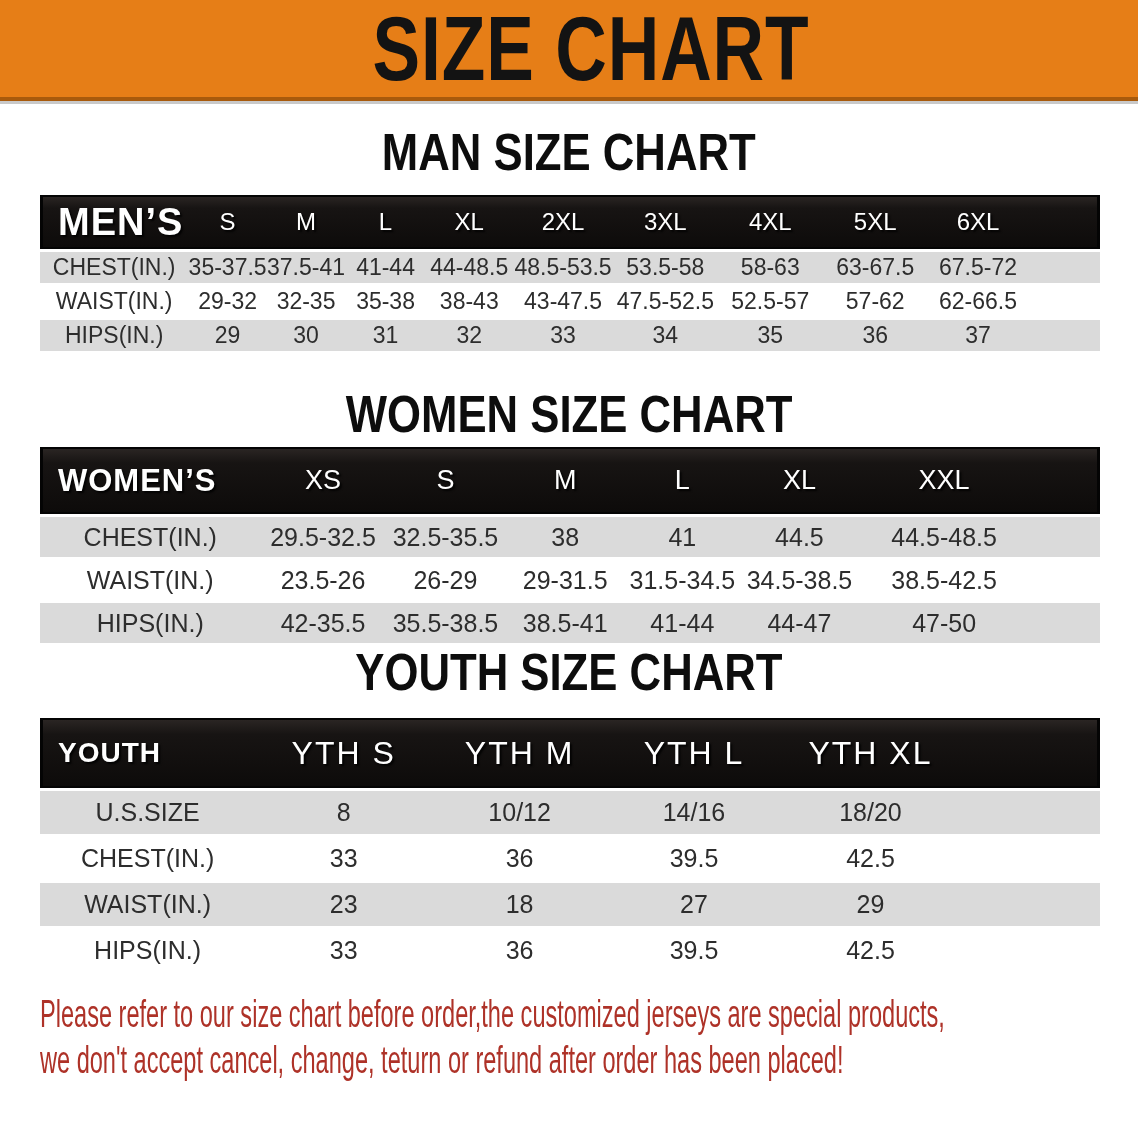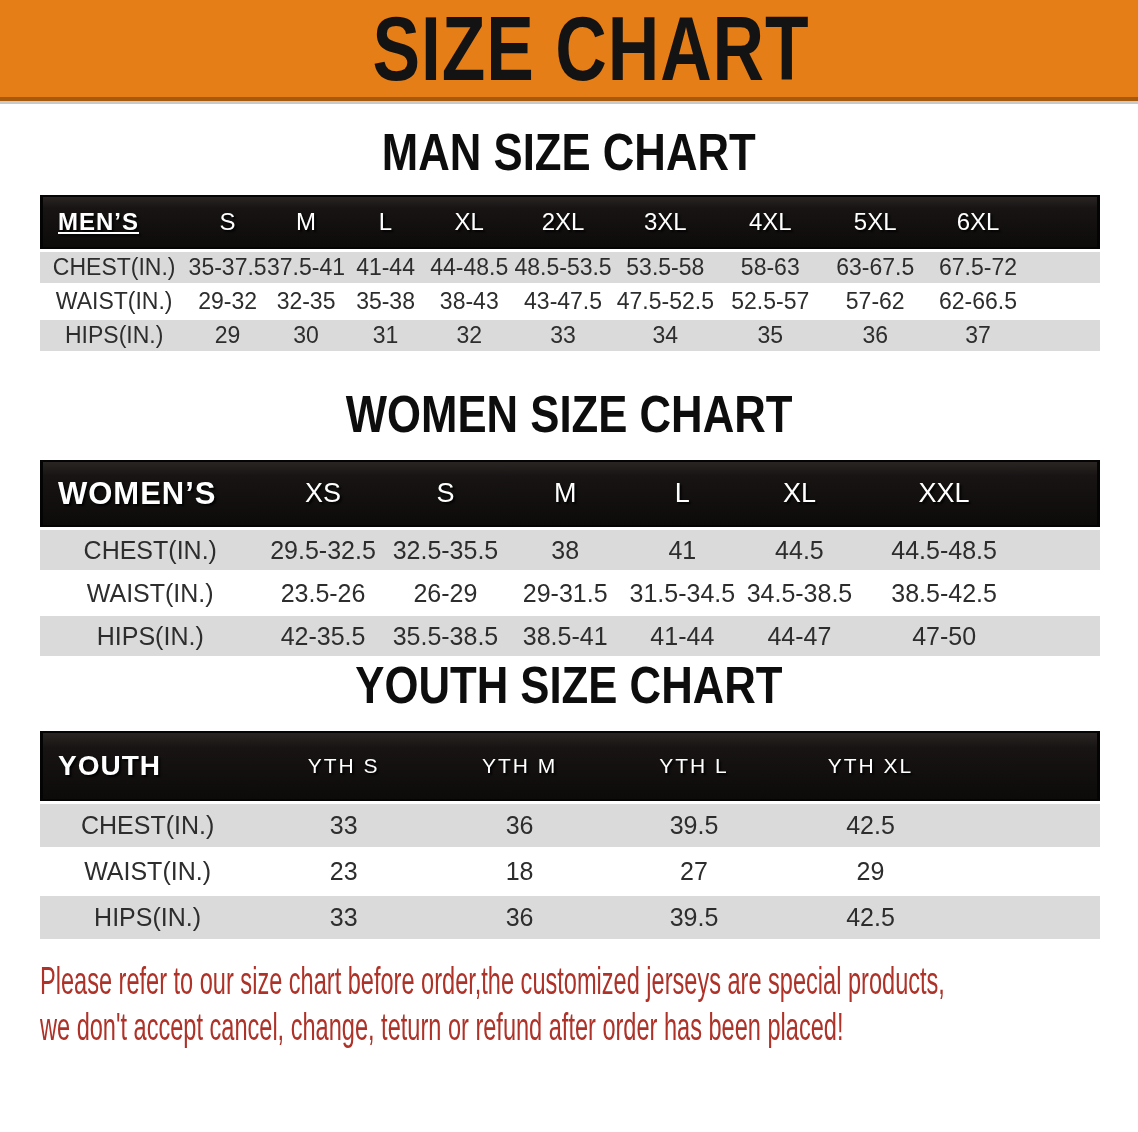--- a/index.html
+++ b/index.html
@@ -84,7 +84,7 @@
     letter-spacing: 1px;
     text-shadow: 2px 2px 2px rgba(0,0,0,0.85);
   }
-  .men   th.tbl-label { font-size: 24px; text-decoration: underline; }
+  .men   th.tbl-label { font-size: 38px; }
   .women th.tbl-label { font-size: 31px; }
   .youth th.tbl-label { font-size: 28px; }
 

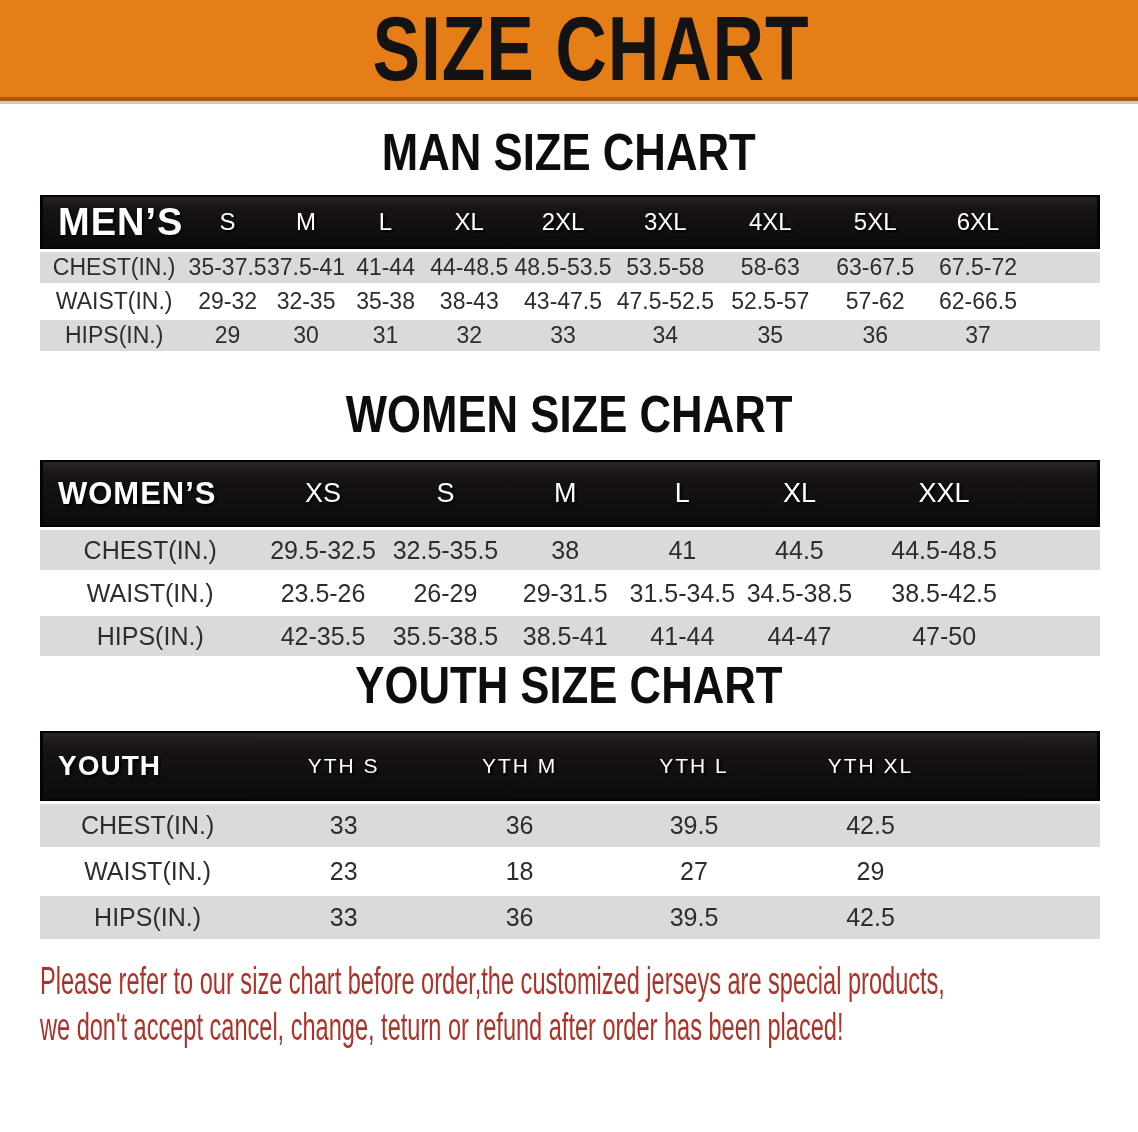--- a/index.html
+++ b/index.html
@@ -52,7 +52,7 @@
     white-space: nowrap;
   }
   .mt-man   { margin-top: 22px; margin-bottom: 14px; }
-  .mt-women { margin-top: 34px; margin-bottom: 17px; }
+  .mt-women { margin-top: 34px; margin-bottom: 4px; }
   .mt-youth { margin-bottom: 17px; }
 
   

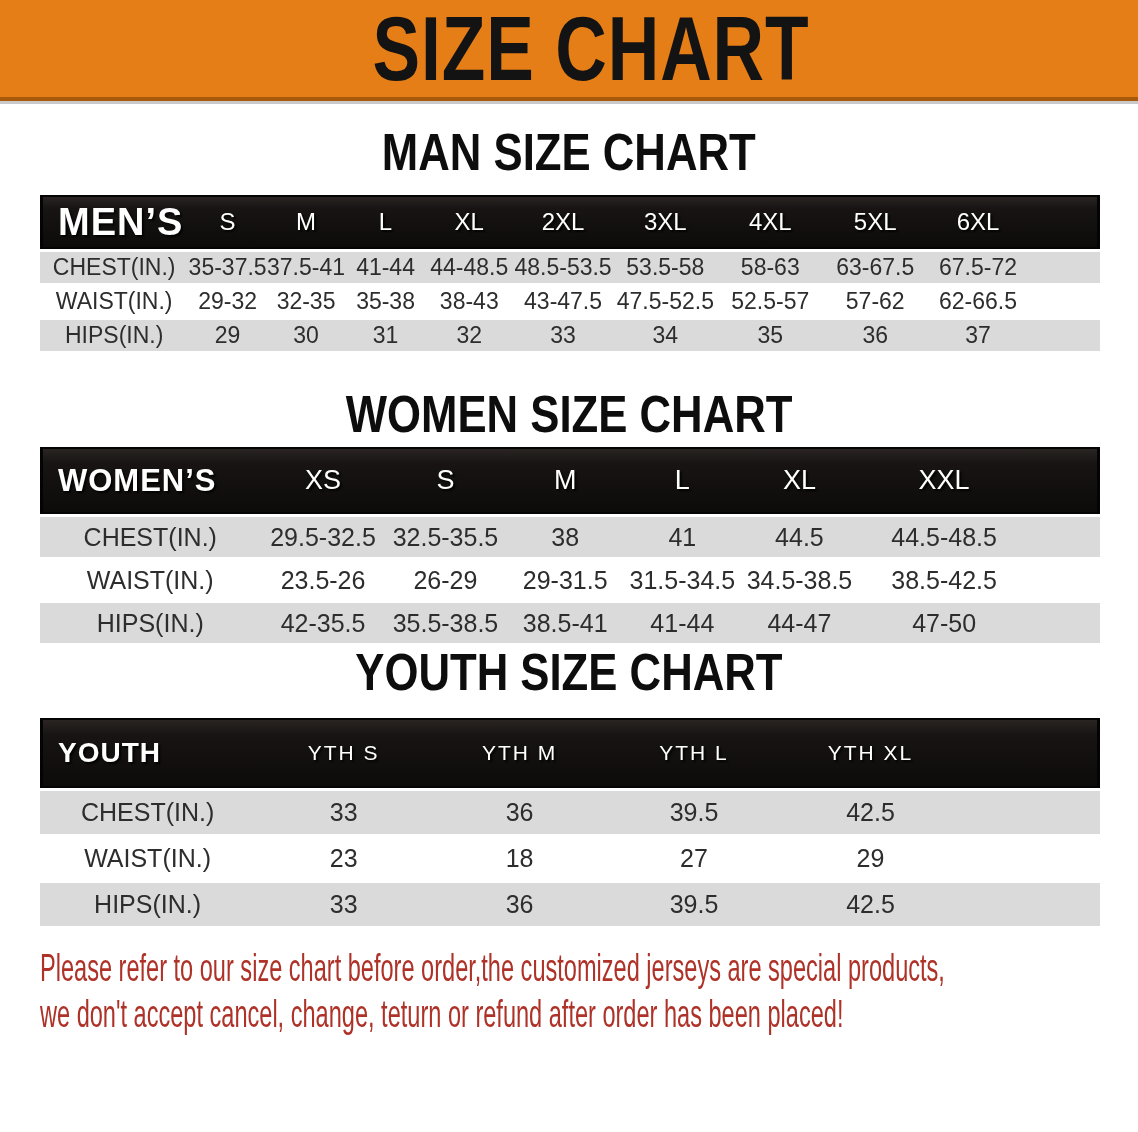--- a/index.html
+++ b/index.html
@@ -96,7 +96,7 @@
   }
   .men   th.size-col { font-size: 24px; }
   .women th.size-col { font-size: 27px; }
-  .youth th.size-col { font-size: 21px; letter-spacing: 2px; }
+  .youth th.size-col { font-size: 32px; letter-spacing: 2px; }
 
   table.sizes tbody td {
     text-align: center;

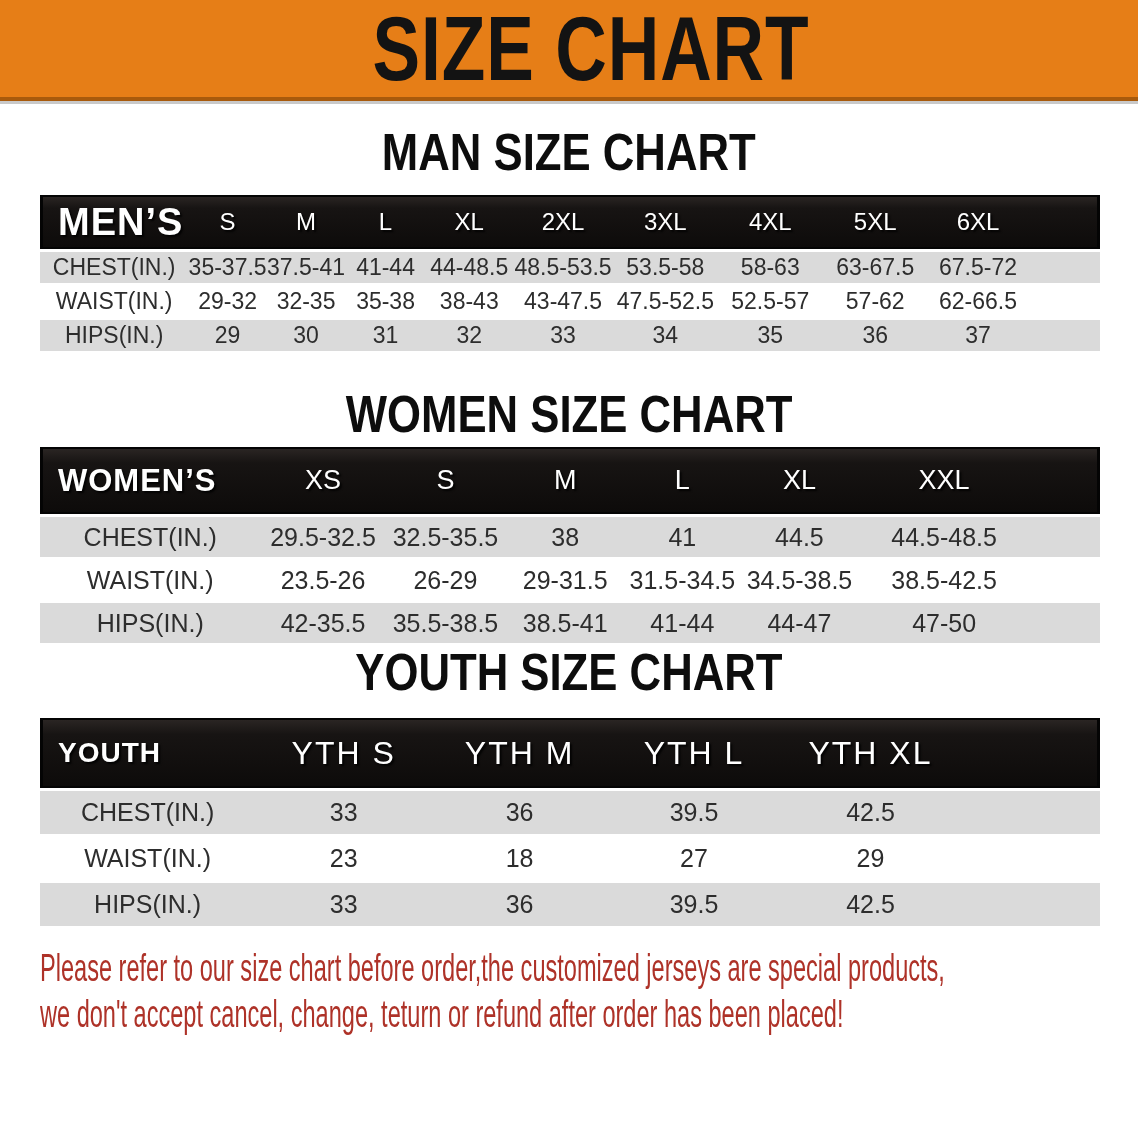--- a/index.html
+++ b/index.html
@@ -288,6 +288,14 @@
     </thead>
     <tbody>
       <tr>
+        <td class="row-label">U.S.SIZE</td>
+        <td>8</td>
+        <td>10/12</td>
+        <td>14/16</td>
+        <td>18/20</td>
+        <td class="spacer"></td>
+      </tr>
+      <tr>
         <td class="row-label">CHEST(IN.)</td>
         <td>33</td>
         <td>36</td>

